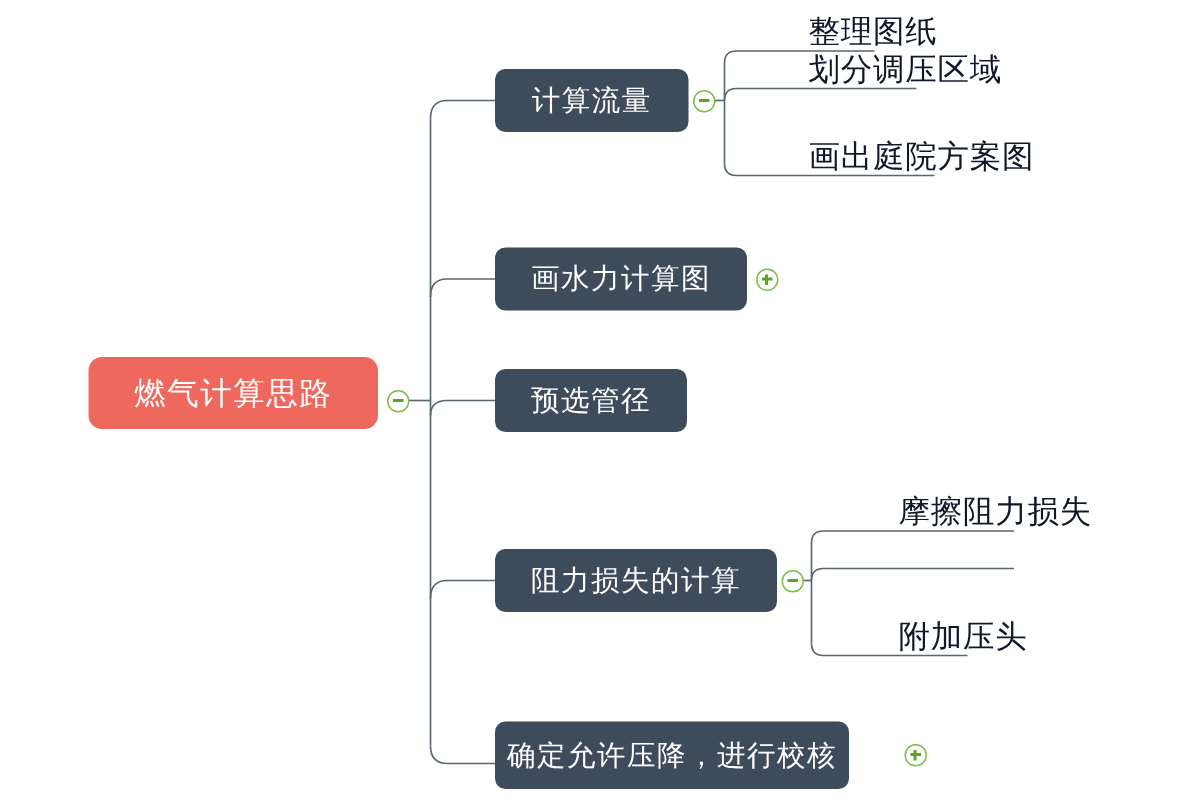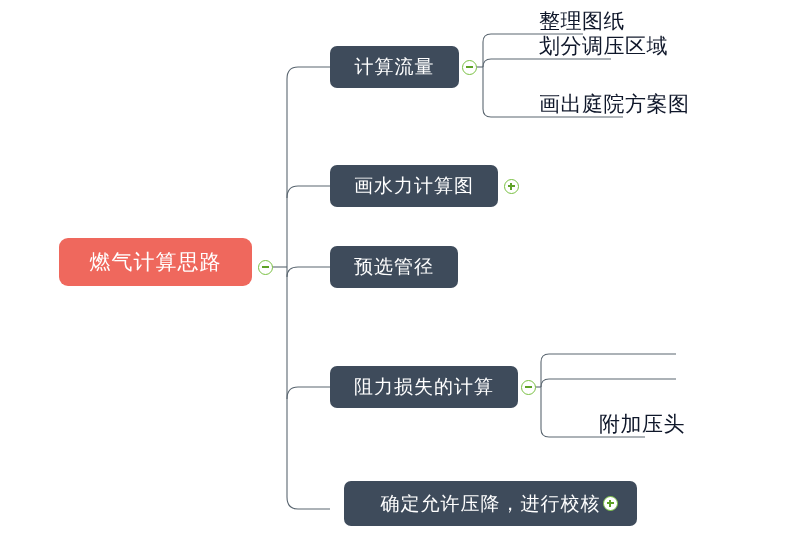--- a/index.html
+++ b/index.html
@@ -158,6 +158,9 @@
   </div>
   <div class="toggle minus" style="left:521px; top:380px;"></div>
 
+  <div class="leaf" style="left:559px; top:330px; height:22px;">
+    <span>摩擦阻力损失</span>
+  </div>
   <div class="leaf" style="left:559px; top:413px; height:22px;justify-content:center;">
     <span>附加压头</span>
   </div>

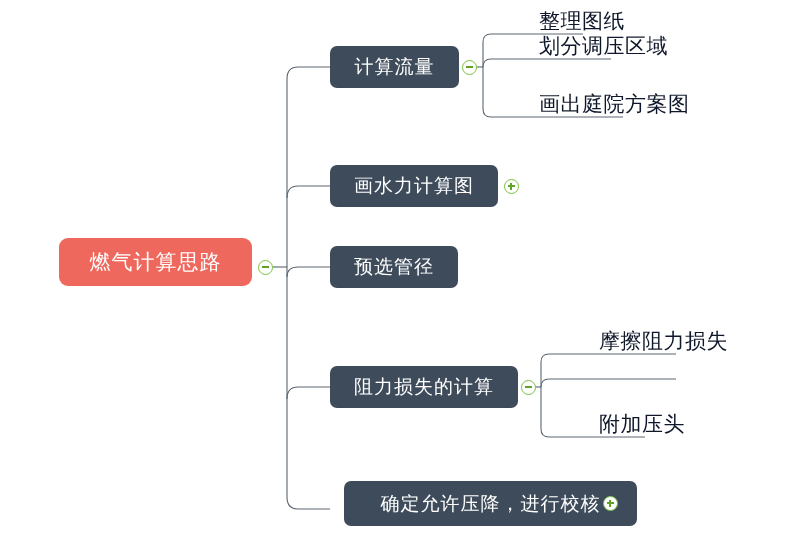--- a/index.html
+++ b/index.html
@@ -165,7 +165,7 @@
     <span>附加压头</span>
   </div>
 
-  <div class="node node-branch" style="left:344px; top:481px; width:293px; height:45px;">
+  <div class="node node-branch" style="left:330px; top:481px; width:236px; height:45px;">
     <span>确定允许压降，进行校核</span>
   </div>
   <div class="toggle plus" style="left:603px; top:496px;"></div>

